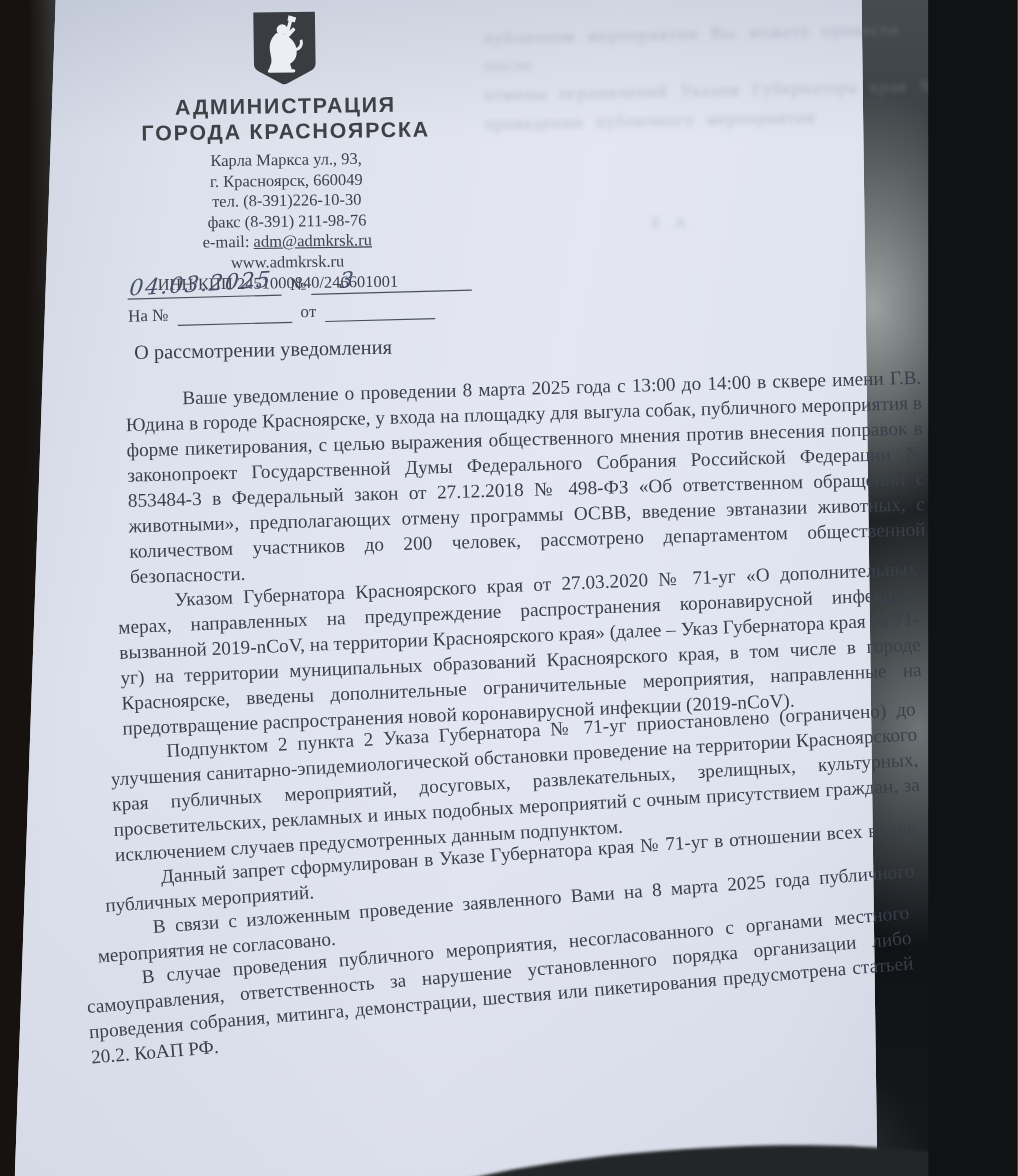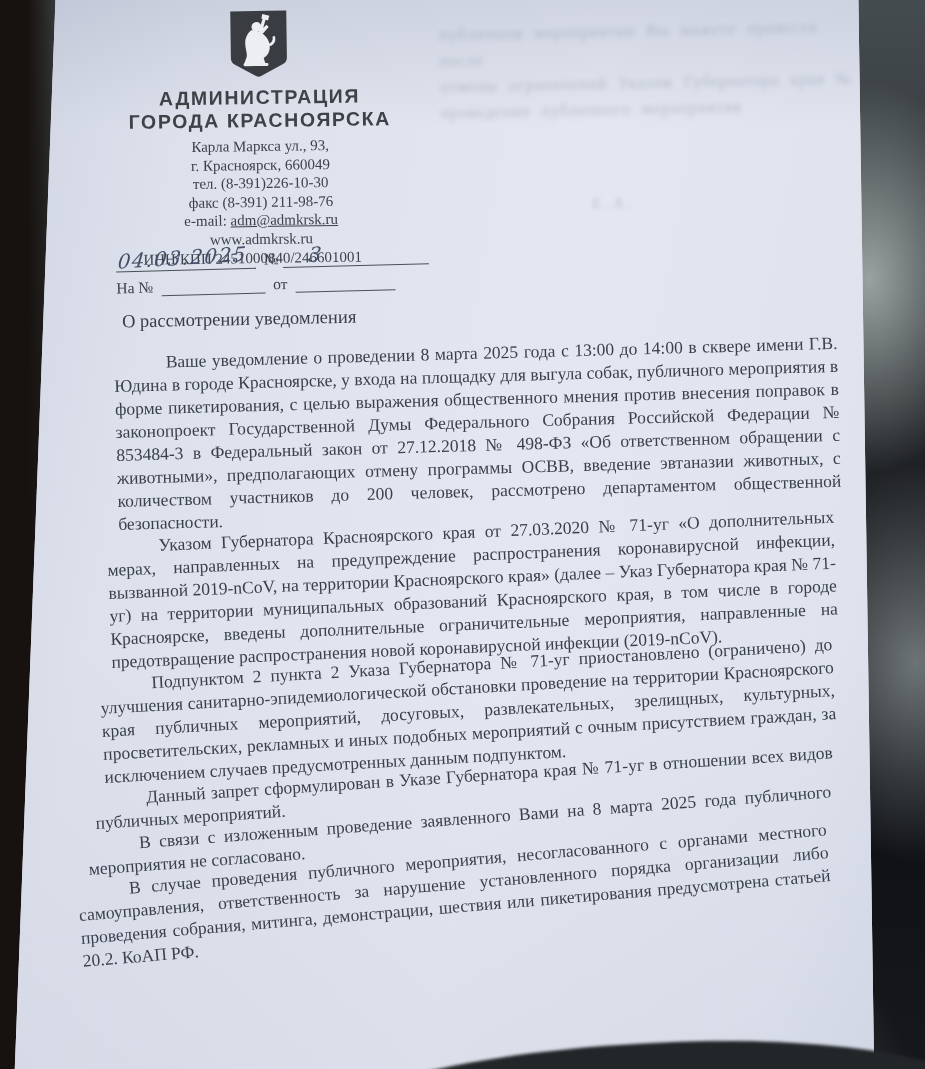--- a/index.html
+++ b/index.html
@@ -3,7 +3,7 @@
 <meta charset="utf-8">
 <style>
   html,body{margin:0;padding:0;background:#101214;}
-  #page{position:relative;width:925px;height:1069px;overflow:hidden;
+  #page{position:relative;width:844px;height:1069px;overflow:hidden;
     font-family:"Liberation Serif","DejaVu Serif",serif;}
   
   #backdrop{position:absolute;inset:0;

